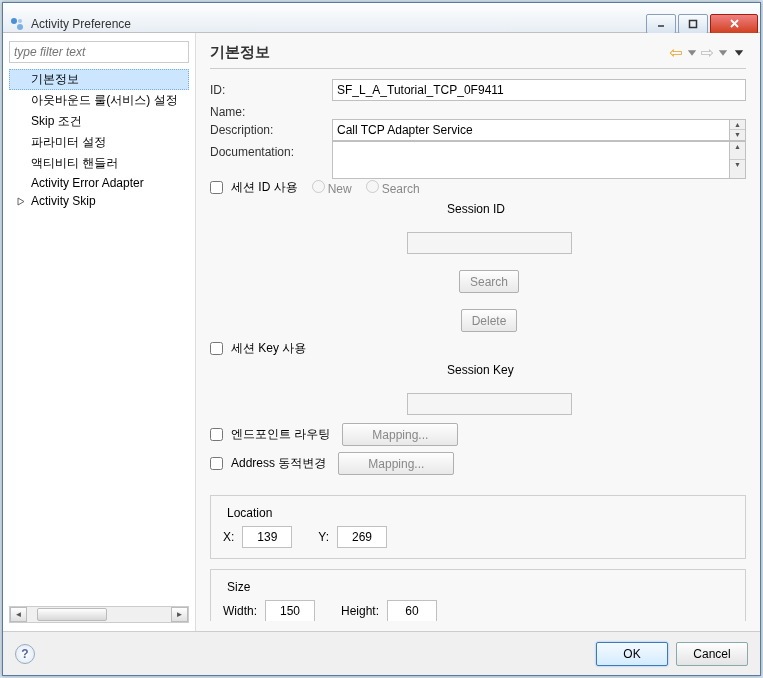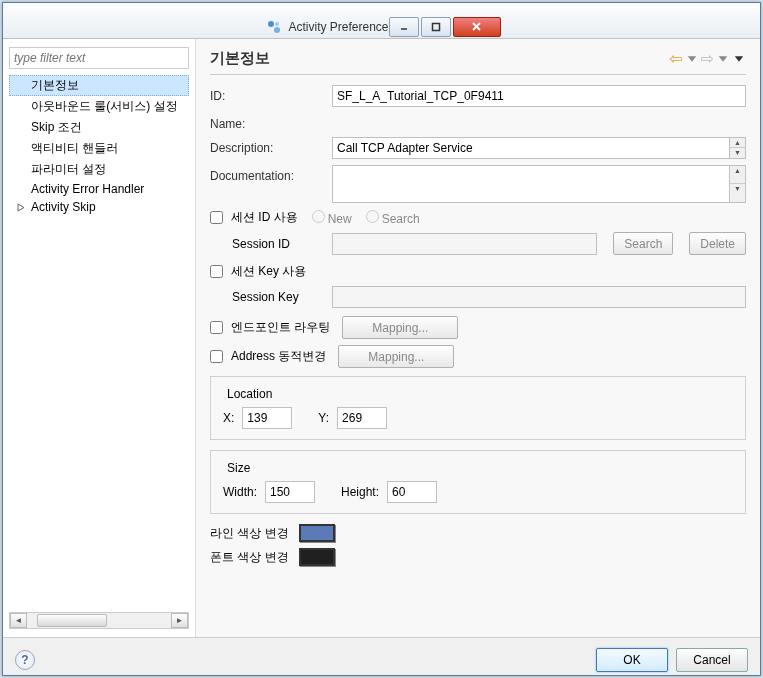--- a/index.html
+++ b/index.html
@@ -5,7 +5,7 @@
   * { box-sizing: border-box; font-family: "Malgun Gothic", "Segoe UI", Tahoma, sans-serif; font-size: 12px; }
   body { margin: 0; padding: 0; background: #d4e4f0; width: 763px; height: 678px; overflow: hidden; }
   .window { position: absolute; left: 2px; top: 2px; width: 759px; height: 674px; background: #f0f0f0; border: 1px solid #5a7aa0; box-shadow: 0 0 4px rgba(0,0,0,0.3); }
-  .titlebar { height: 36px; background: linear-gradient(#fdfefe, #e8eef5); border-bottom: 1px solid #c0c0c0; display: flex; align-items: center; justify-content: center; padding: 12px 0 0 6px; }
+  .titlebar { height: 30px; background: linear-gradient(#fdfefe, #e8eef5); border-bottom: 1px solid #c0c0c0; display: flex; align-items: center; justify-content: space-between; padding: 12px 0 0 6px; }
   .titlebar-left { display: flex; align-items: center; gap: 6px; }
   .app-icon { width: 16px; height: 16px; }
   .title-text { color: #333; }

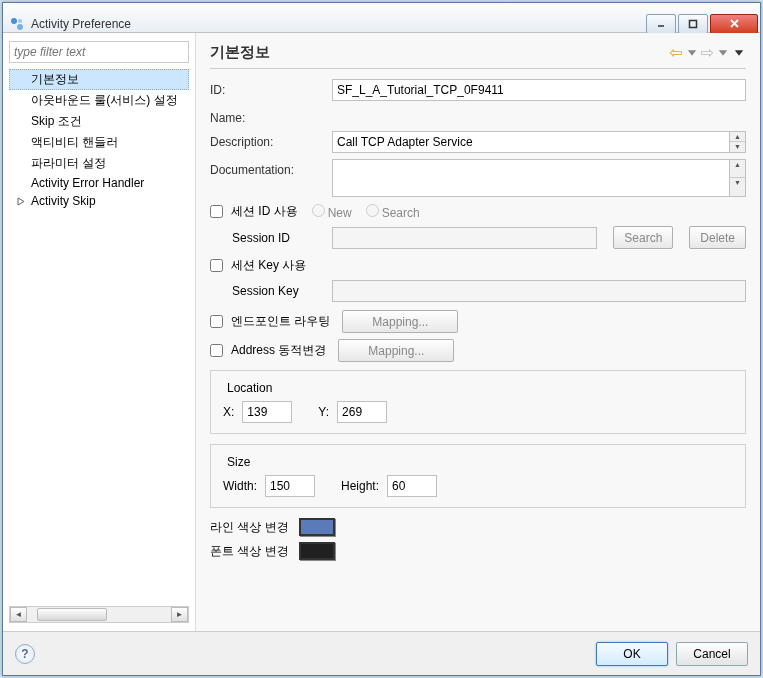--- a/index.html
+++ b/index.html
@@ -35,7 +35,7 @@
   .nav-menu { width: 14px; height:14px;}
 
   .form { flex: 1; overflow: hidden; }
-  .row { display: flex; align-items: flex-start; margin-bottom: 6px; }
+  .row { display: flex; align-items: flex-start; margin-bottom: 0; }
   .row .lbl { width: 122px; padding-top: 4px; color: #333; }
   .row .val { flex: 1; display: flex; }
   .txt, .txtarea { flex: 1; border: 1px solid #c0c0c0; background: #fff; padding: 3px 4px; height: 22px; }

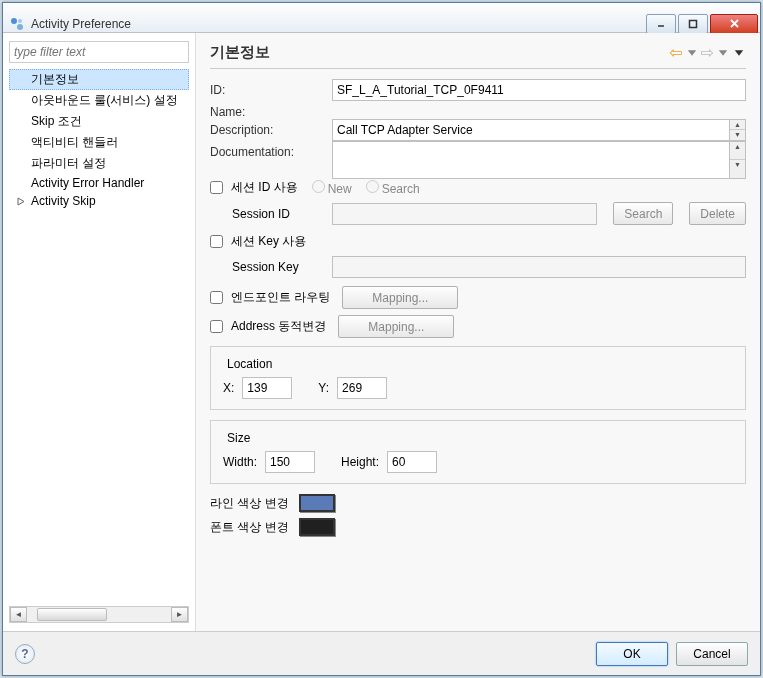--- a/index.html
+++ b/index.html
@@ -112,8 +112,8 @@
         <div class="tree-item selected">기본정보</div>
         <div class="tree-item">아웃바운드 룰(서비스) 설정</div>
         <div class="tree-item">Skip 조건</div>
+        <div class="tree-item">파라미터 설정</div>
         <div class="tree-item">액티비티 핸들러</div>
-        <div class="tree-item">파라미터 설정</div>
         <div class="tree-item">Activity Error Handler</div>
         <div class="tree-item" style="padding-left:22px; position:relative;">
           <svg style="position:absolute; left:8px; top:5px;" width="9" height="9">

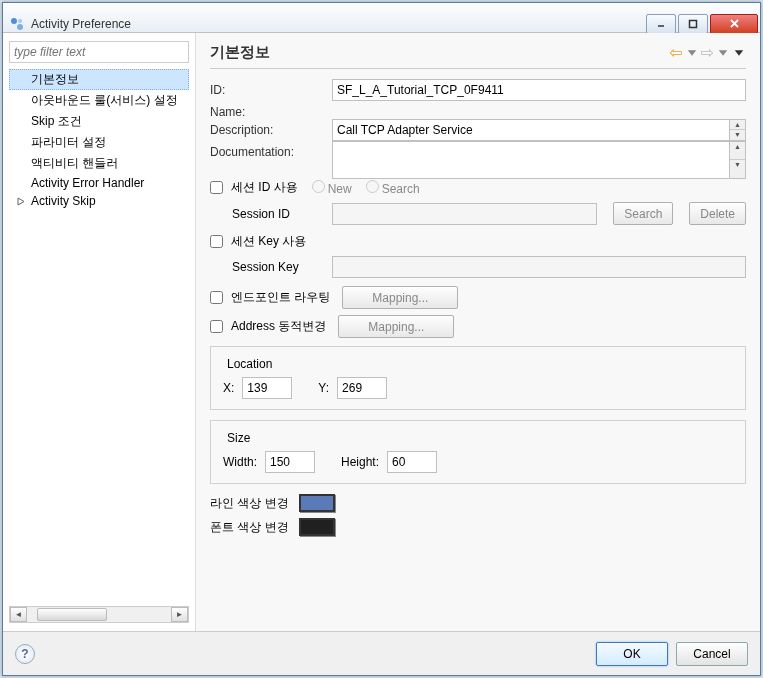--- a/index.html
+++ b/index.html
@@ -114,7 +114,7 @@
         <div class="tree-item">Skip 조건</div>
         <div class="tree-item">파라미터 설정</div>
         <div class="tree-item">액티비티 핸들러</div>
-        <div class="tree-item">Activity Error Handler</div>
+        <div class="tree-item">Activity Error Adapter</div>
         <div class="tree-item" style="padding-left:22px; position:relative;">
           <svg style="position:absolute; left:8px; top:5px;" width="9" height="9">
               <path d="M1 1 L7 4.5 L1 8 Z" fill="none" stroke="#666" stroke-width="1"></path>

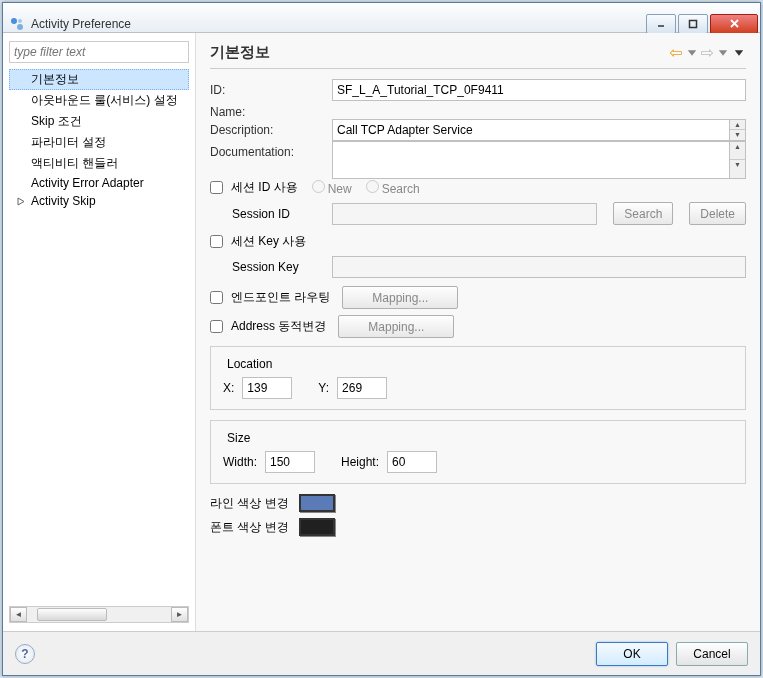--- a/index.html
+++ b/index.html
@@ -49,7 +49,7 @@
   .chk-row input[type=checkbox] { margin: 0 4px 0 0; }
   .radio-group { margin-left: 10px; display: flex; gap: 14px; align-items: center; color: #888; justify-content: center; }
   .radio-group input { margin: 0 3px 0 0; }
-  .sub-row { display: flex; align-items: center; margin: 4px 0 8px 22px; gap: 16px; }
+  .sub-row { display: flex; align-items: center; margin: 4px 0 8px 22px; gap: 16px; flex-direction: column; }
   .sub-row .slbl { width: 84px; }
   .sub-row .txt { flex: 1; background: #f5f5f5; height: 22px; }
   .btn-small { height: 23px; padding: 0 10px; border: 1px solid #b0b0b0; background: linear-gradient(#fefefe,#e8e8e8); border-radius: 2px; cursor: default; }

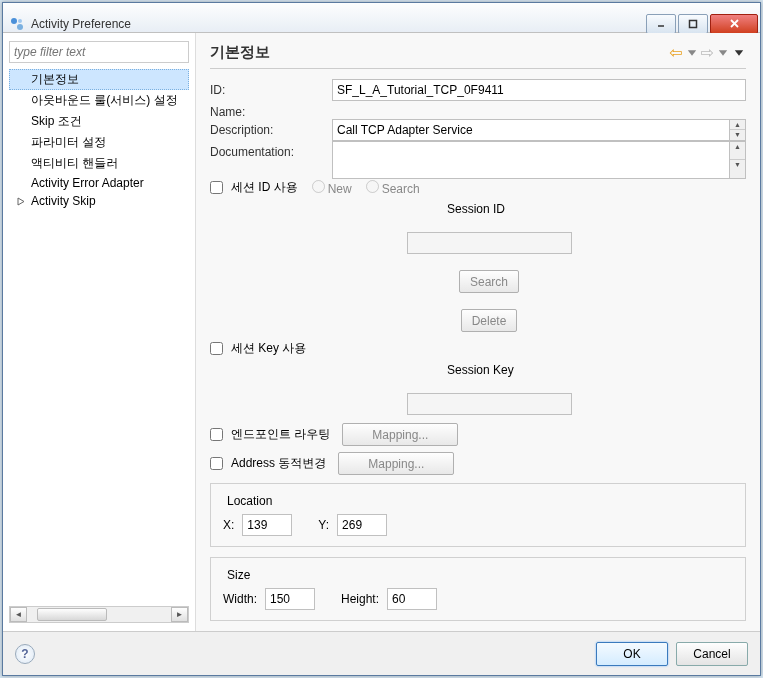--- a/index.html
+++ b/index.html
@@ -208,7 +208,7 @@
           <span>엔드포인트 라우팅</span>
           <button class="btn-small disabled map-btn">Mapping...</button>
         </div>
-        <div class="chk-row" style="margin-bottom:8px;">
+        <div class="chk-row" style="margin-bottom:20px;">
           <input type="checkbox" style="">
           <span>Address 동적변경</span>
           <button class="btn-small disabled map-btn">Mapping...</button>

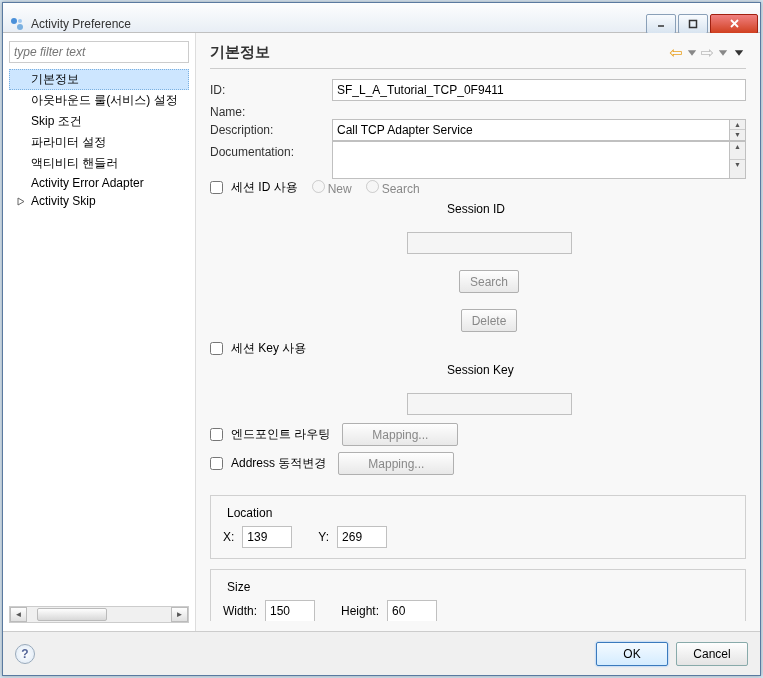--- a/index.html
+++ b/index.html
@@ -60,7 +60,7 @@
   .fieldset-title { margin-top: -18px; background: #f8f8f8; display: inline-block; padding: 0 4px; }
   .fieldset-row { display: flex; align-items: center; gap: 8px; margin-top: 6px; }
   .fieldset-row .flbl { }
-  .fieldset-row .fval { width: 50px; border: 1px solid #c0c0c0; padding: 3px 4px; text-align: left; background:#fff; }
+  .fieldset-row .fval { width: 50px; border: 1px solid #c0c0c0; padding: 3px 4px; text-align: center; background:#fff; }
 
   .color-row { display: flex; align-items: center; gap: 10px; margin-bottom: 6px; }
   .color-swatch { width: 36px; height: 18px; border: 2px solid #333; box-shadow: 1px 1px 0 #888; }

